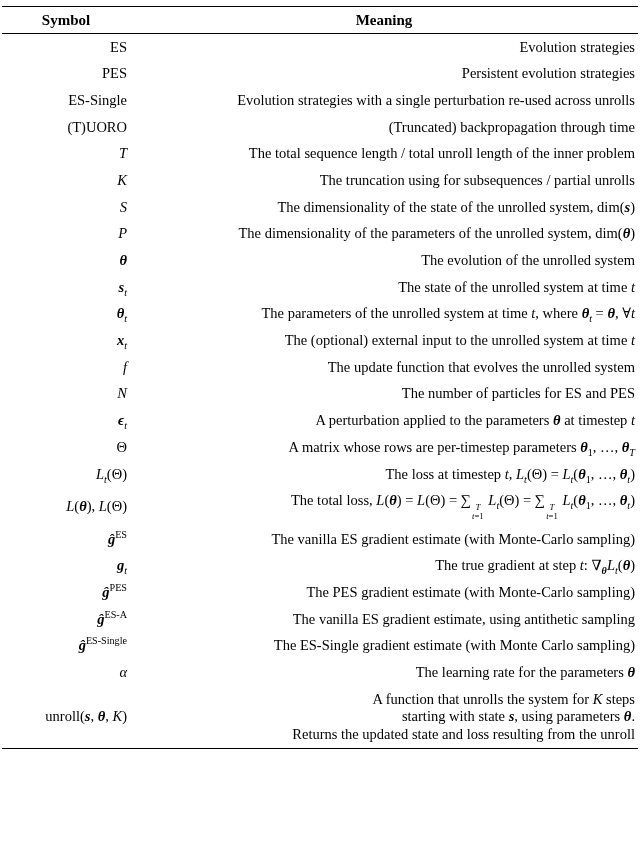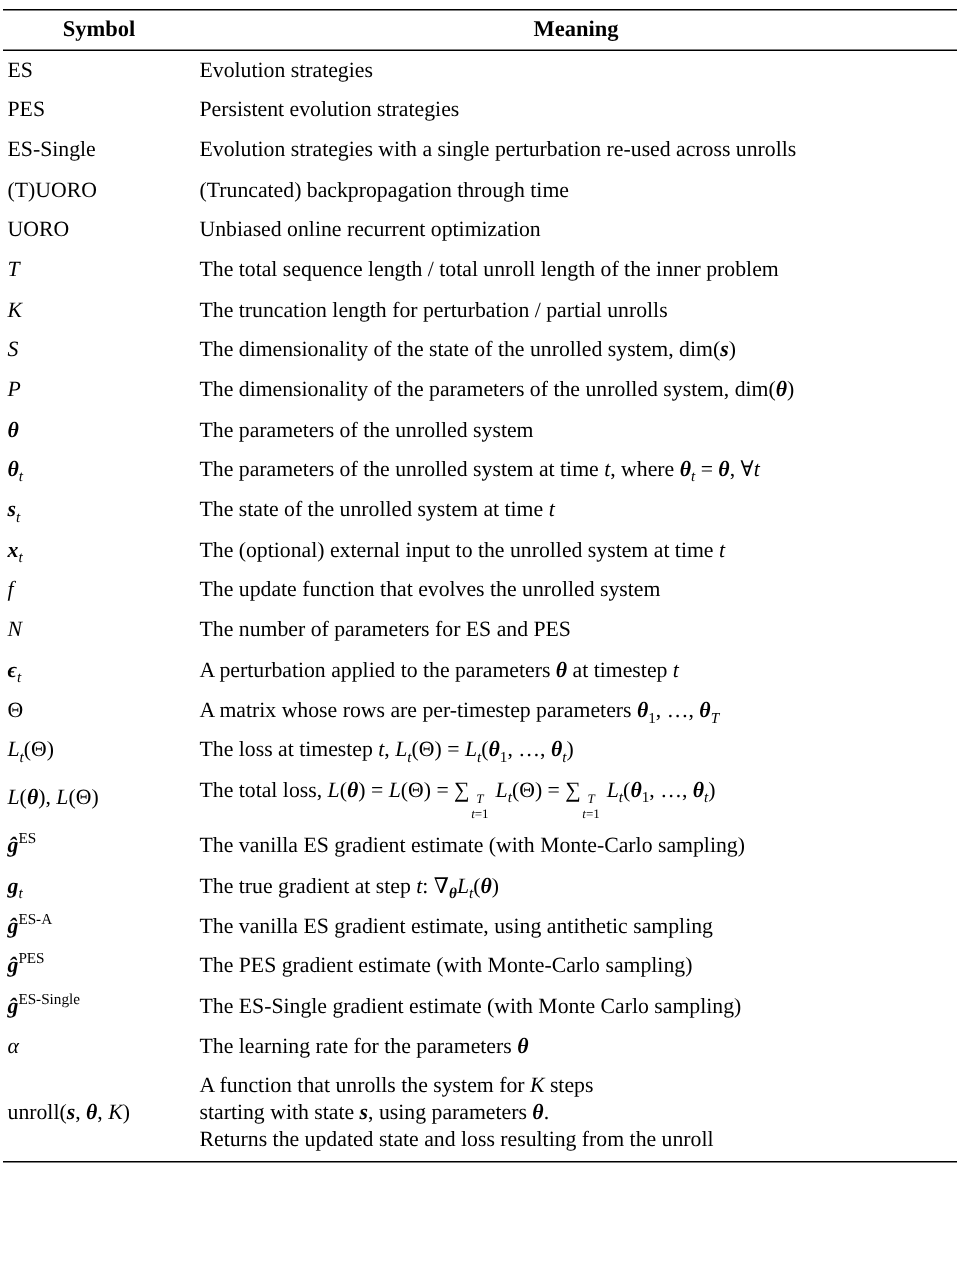--- a/index.html
+++ b/index.html
@@ -32,7 +32,7 @@
   }
   table.notation td {
     font-size: 14.5px;
-    text-align: left;
+    text-align: right;
     padding: 4.5px 3px;
     line-height: 1.22;
     vertical-align: middle;

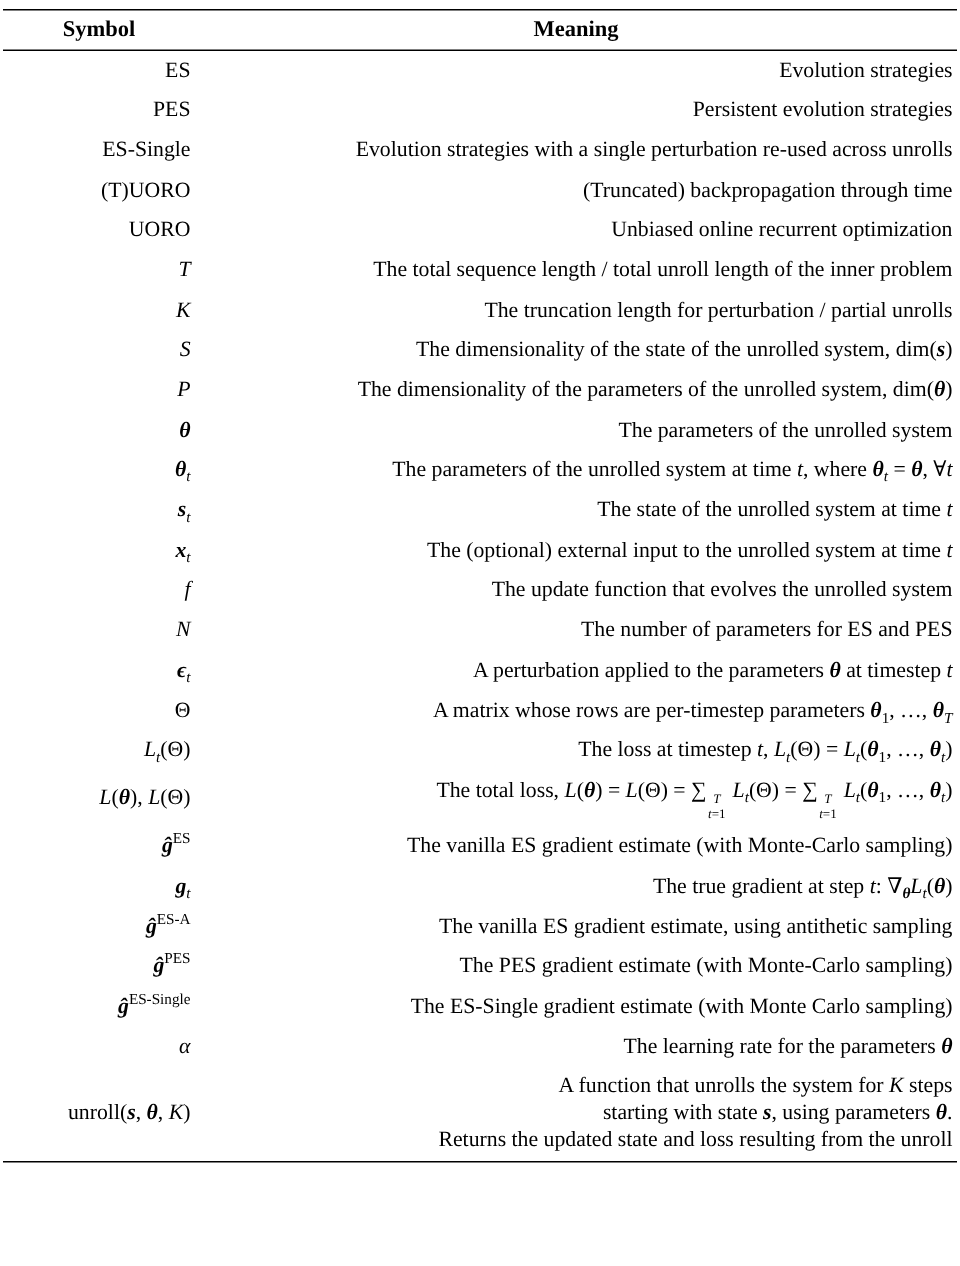--- a/index.html
+++ b/index.html
@@ -76,10 +76,6 @@
         <tr>
           <td class="sym">(T)UORO</td>
           <td class="meaning">(Truncated) backpropagation through time</td>
-        </tr>
-        <tr>
-          <td class="sym">UORO</td>
-          <td class="meaning">Unbiased online recurrent optimization</td>
         </tr>
         <tr>
           <td class="sym"><i>T</i></td>

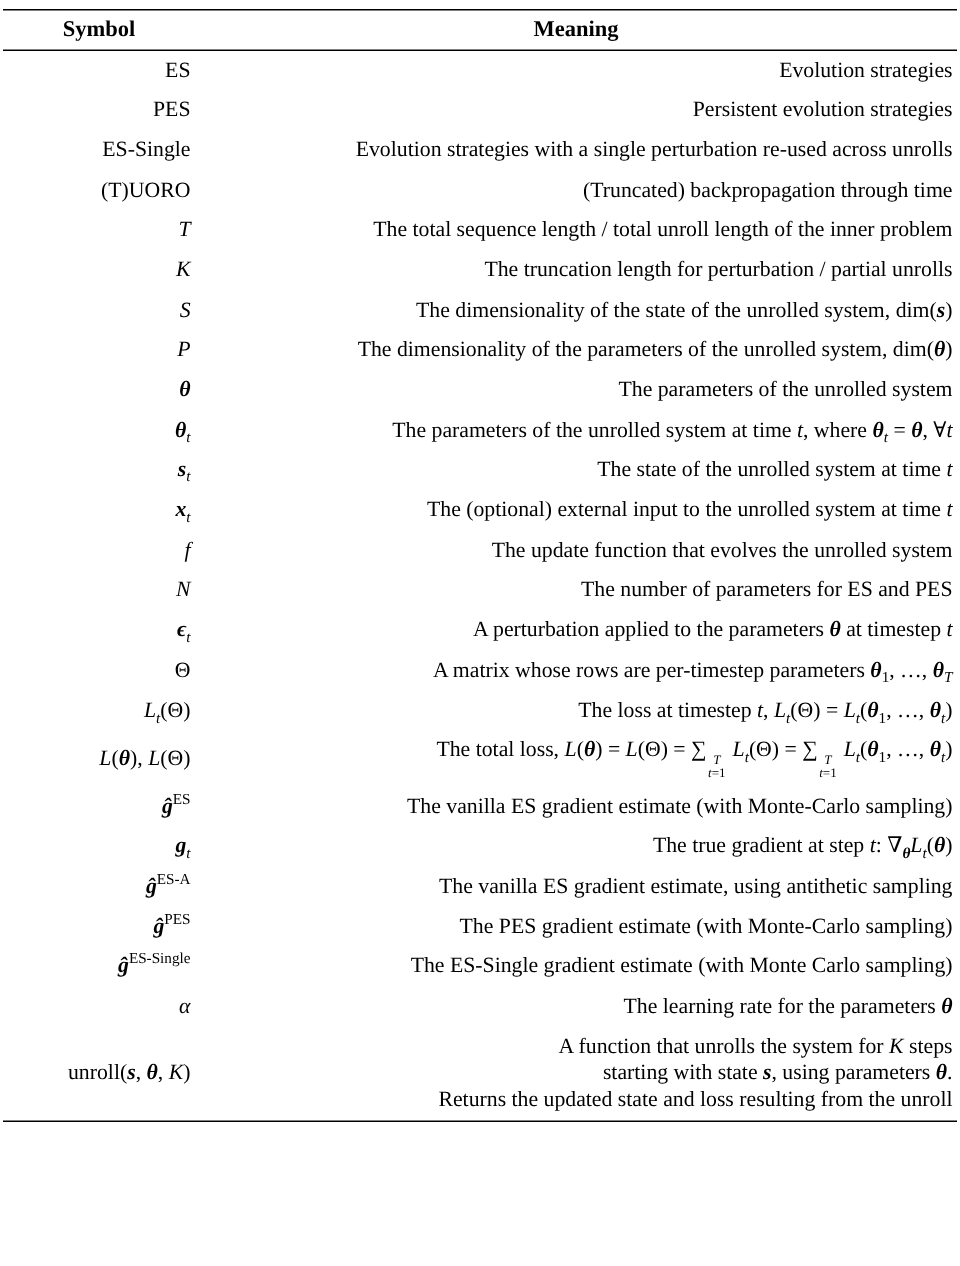--- a/index.html
+++ b/index.html
@@ -83,7 +83,7 @@
         </tr>
         <tr>
           <td class="sym"><i>K</i></td>
-          <td class="meaning">The truncation length for perturbation / partial unrolls</td>
+          <td class="meaning">The truncation using for subsequences / partial unrolls</td>
         </tr>
         <tr>
           <td class="sym"><i>S</i></td>

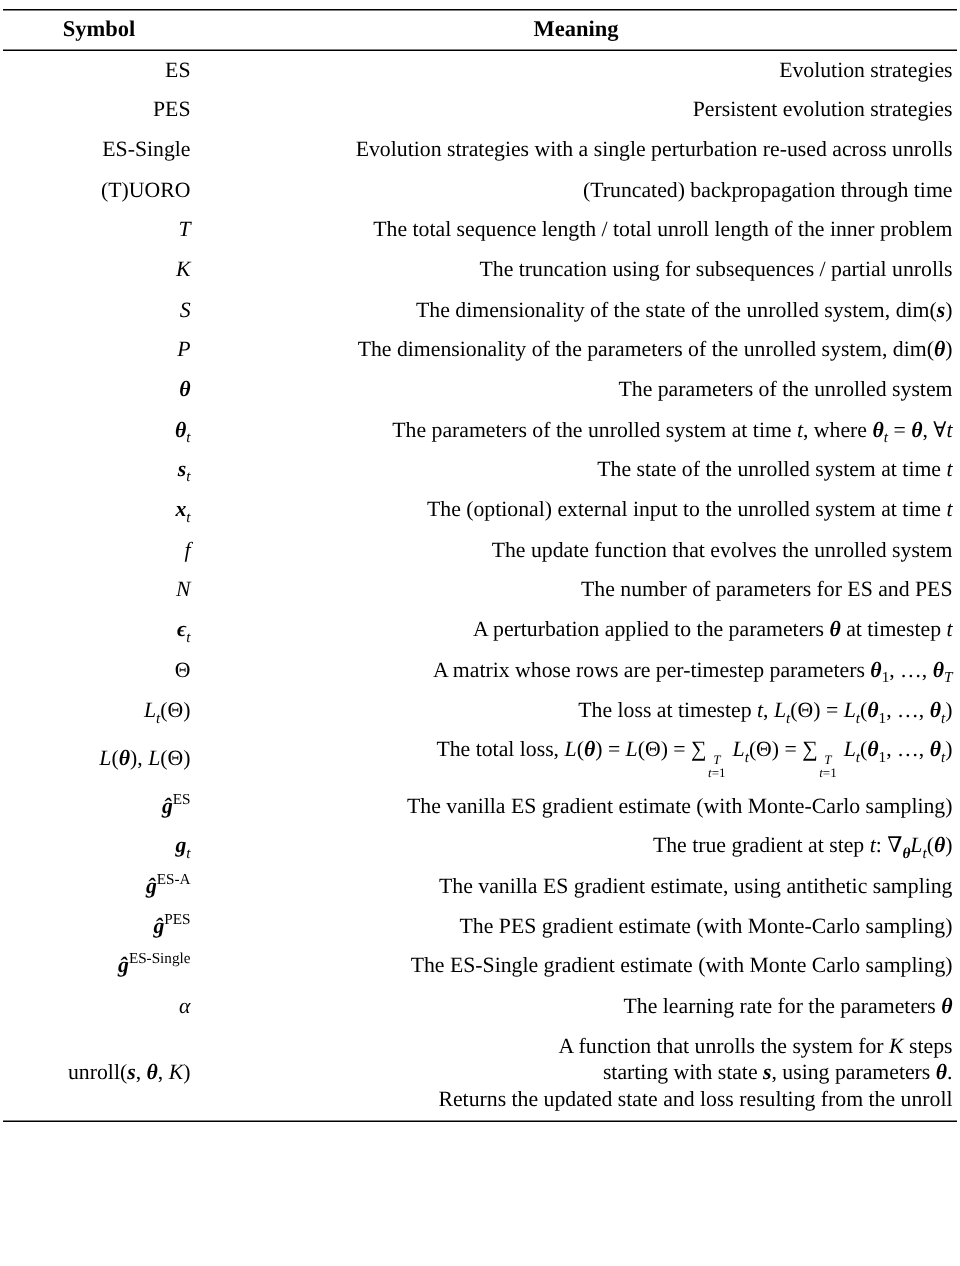--- a/index.html
+++ b/index.html
@@ -95,7 +95,7 @@
         </tr>
         <tr>
           <td class="sym"><b><i>θ</i></b></td>
-          <td class="meaning">The parameters of the unrolled system</td>
+          <td class="meaning">The evolution of the unrolled system</td>
         </tr>
         <tr>
           <td class="sym"><b><i>θ</i></b><sub><i>t</i></sub></td>

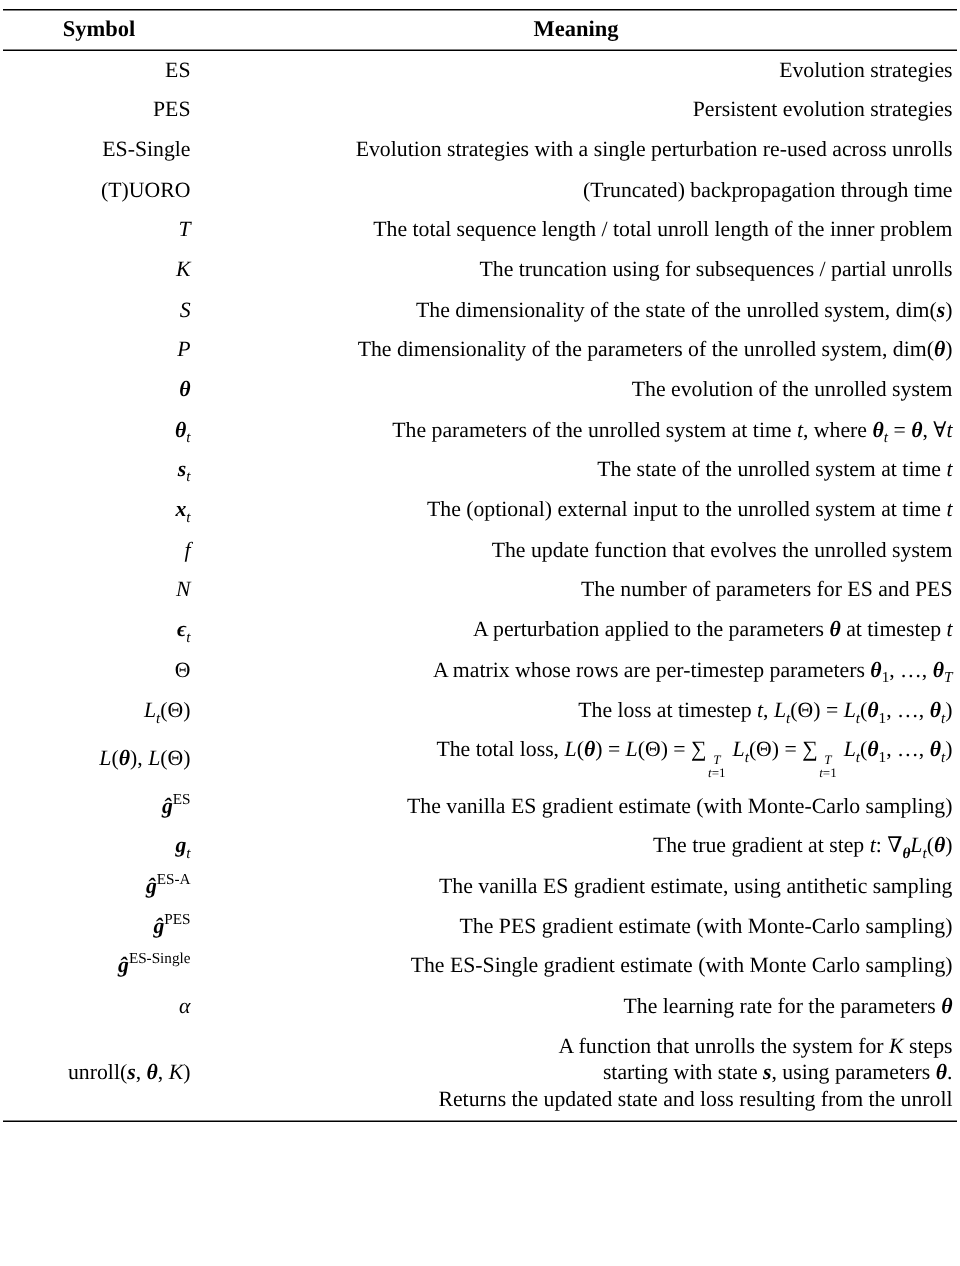--- a/index.html
+++ b/index.html
@@ -98,12 +98,12 @@
           <td class="meaning">The evolution of the unrolled system</td>
         </tr>
         <tr>
+          <td class="sym"><b><i>s</i></b><sub><i>t</i></sub></td>
+          <td class="meaning">The state of the unrolled system at time <i>t</i></td>
+        </tr>
+        <tr>
           <td class="sym"><b><i>θ</i></b><sub><i>t</i></sub></td>
           <td class="meaning">The parameters of the unrolled system at time <i>t</i>, where <b><i>θ</i></b><sub><i>t</i></sub> = <b><i>θ</i></b>, ∀<i>t</i></td>
-        </tr>
-        <tr>
-          <td class="sym"><b><i>s</i></b><sub><i>t</i></sub></td>
-          <td class="meaning">The state of the unrolled system at time <i>t</i></td>
         </tr>
         <tr>
           <td class="sym"><b><i>x</i></b><sub><i>t</i></sub></td>

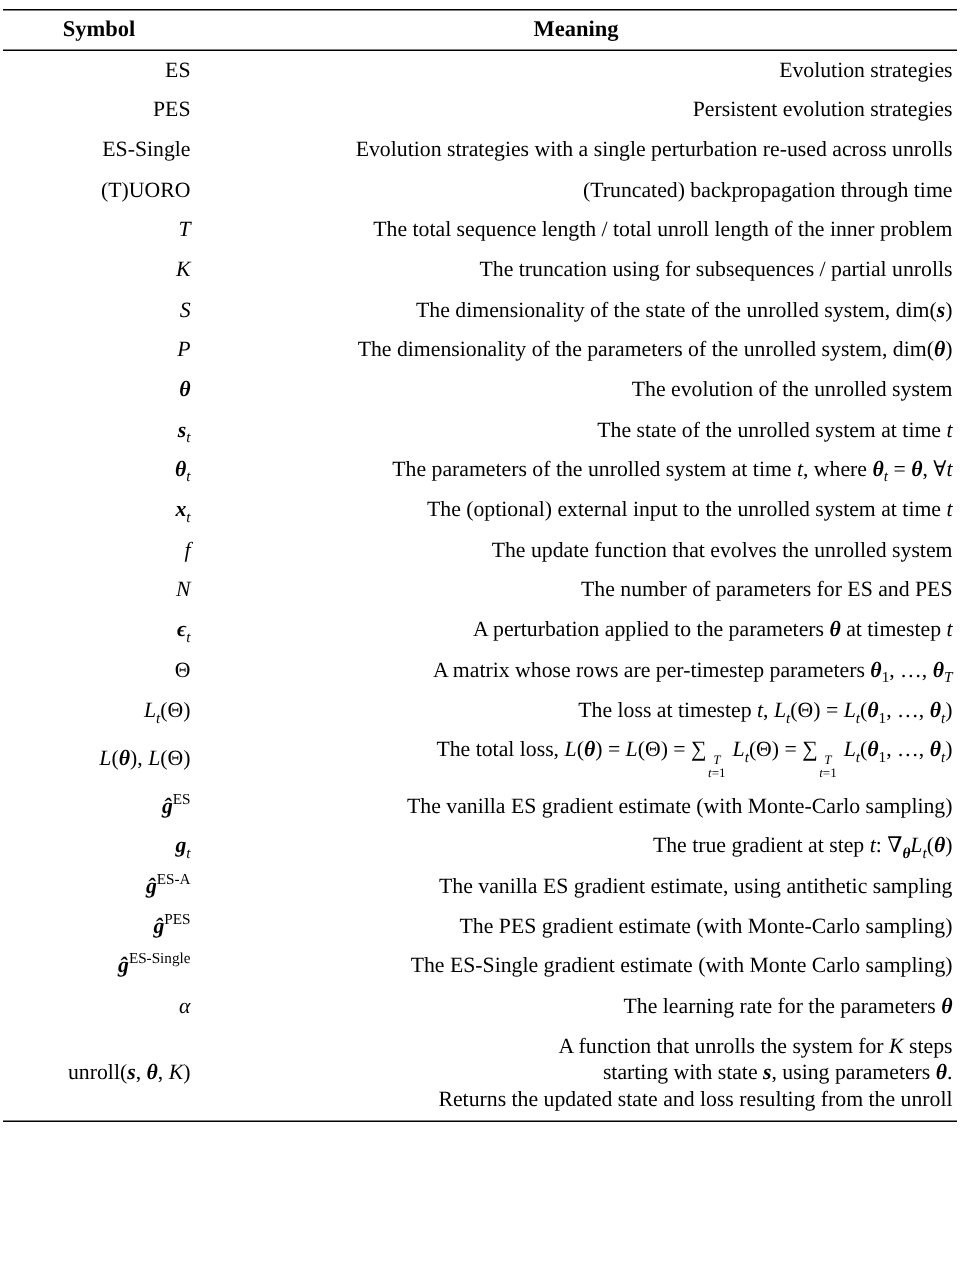--- a/index.html
+++ b/index.html
@@ -115,7 +115,7 @@
         </tr>
         <tr>
           <td class="sym"><i>N</i></td>
-          <td class="meaning">The number of parameters for ES and PES</td>
+          <td class="meaning">The number of particles for ES and PES</td>
         </tr>
         <tr>
           <td class="sym"><b><i>ϵ</i></b><sub><i>t</i></sub></td>

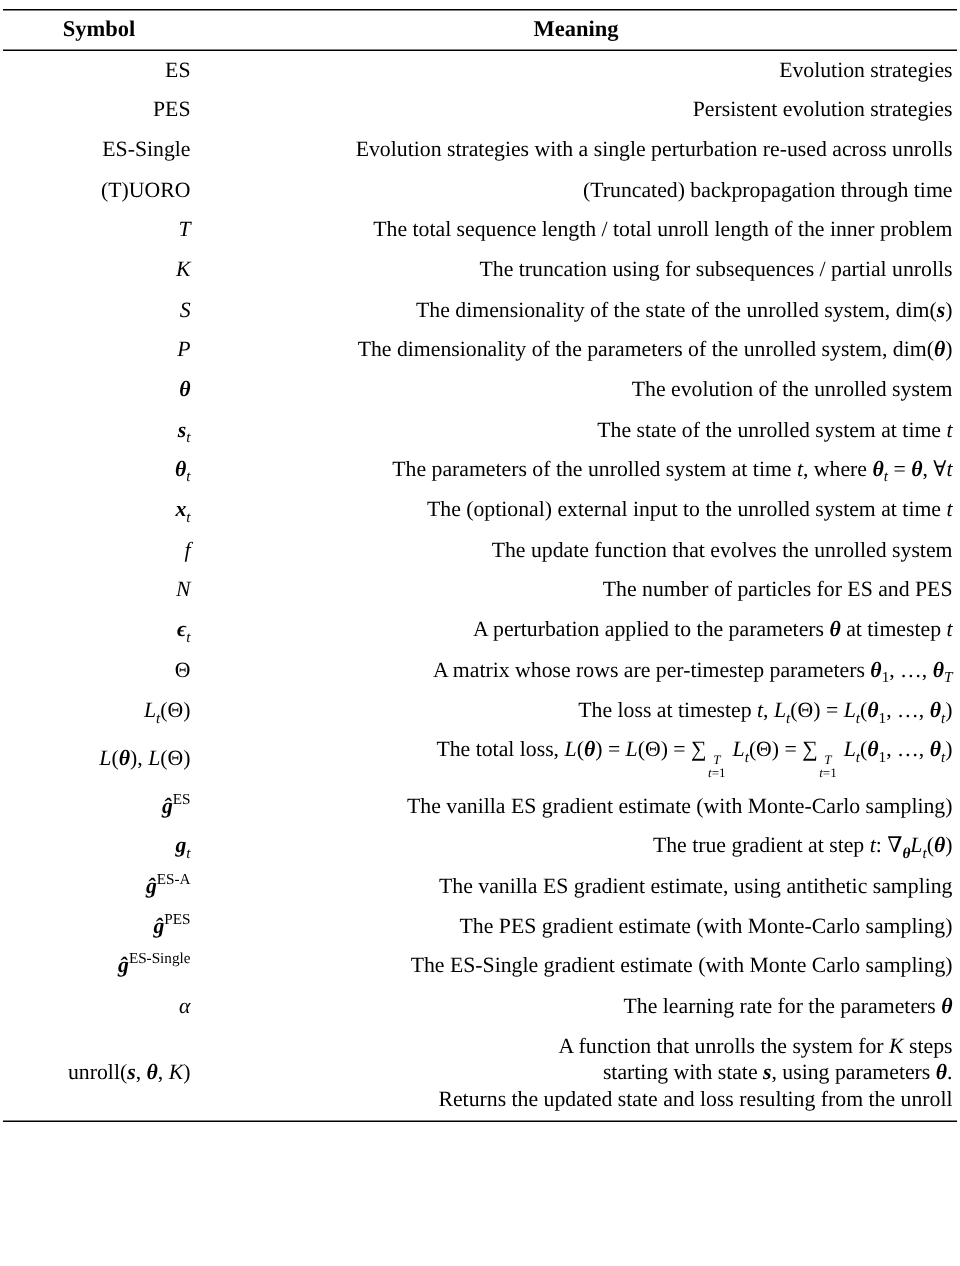--- a/index.html
+++ b/index.html
@@ -148,12 +148,12 @@
           <td class="meaning">The true gradient at step <i>t</i>: ∇<sub><b><i>θ</i></b></sub><i>L</i><sub><i>t</i></sub>(<b><i>θ</i></b>)</td>
         </tr>
         <tr>
+          <td class="sym"><b><i>ĝ</i></b><sup>PES</sup></td>
+          <td class="meaning">The PES gradient estimate (with Monte-Carlo sampling)</td>
+        </tr>
+        <tr>
           <td class="sym"><b><i>ĝ</i></b><sup>ES-A</sup></td>
           <td class="meaning">The vanilla ES gradient estimate, using antithetic sampling</td>
-        </tr>
-        <tr>
-          <td class="sym"><b><i>ĝ</i></b><sup>PES</sup></td>
-          <td class="meaning">The PES gradient estimate (with Monte-Carlo sampling)</td>
         </tr>
         <tr>
           <td class="sym"><b><i>ĝ</i></b><sup>ES-Single</sup></td>

